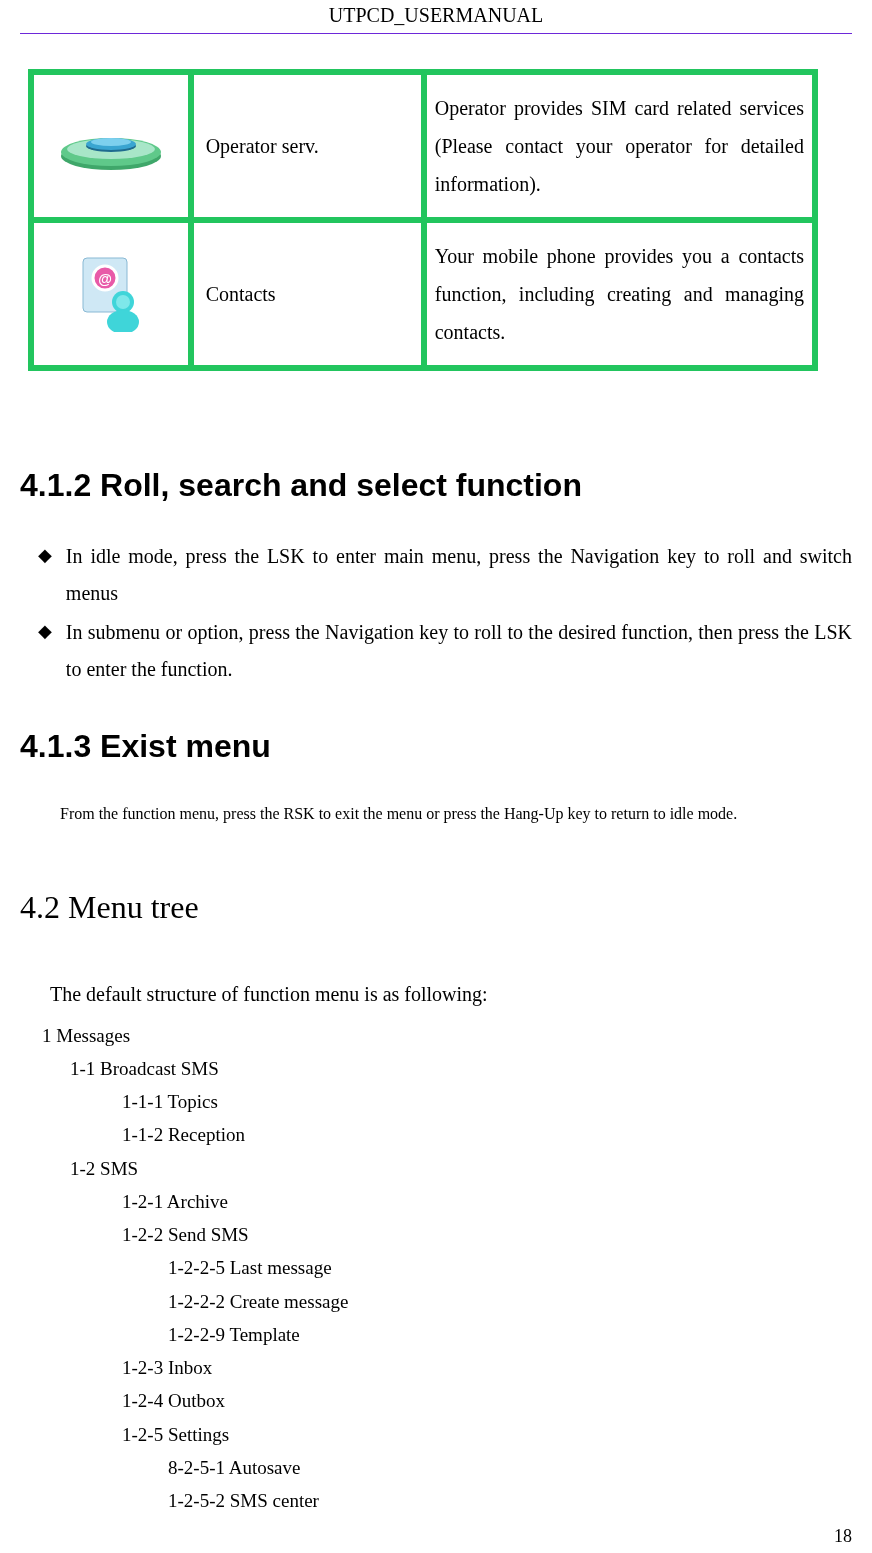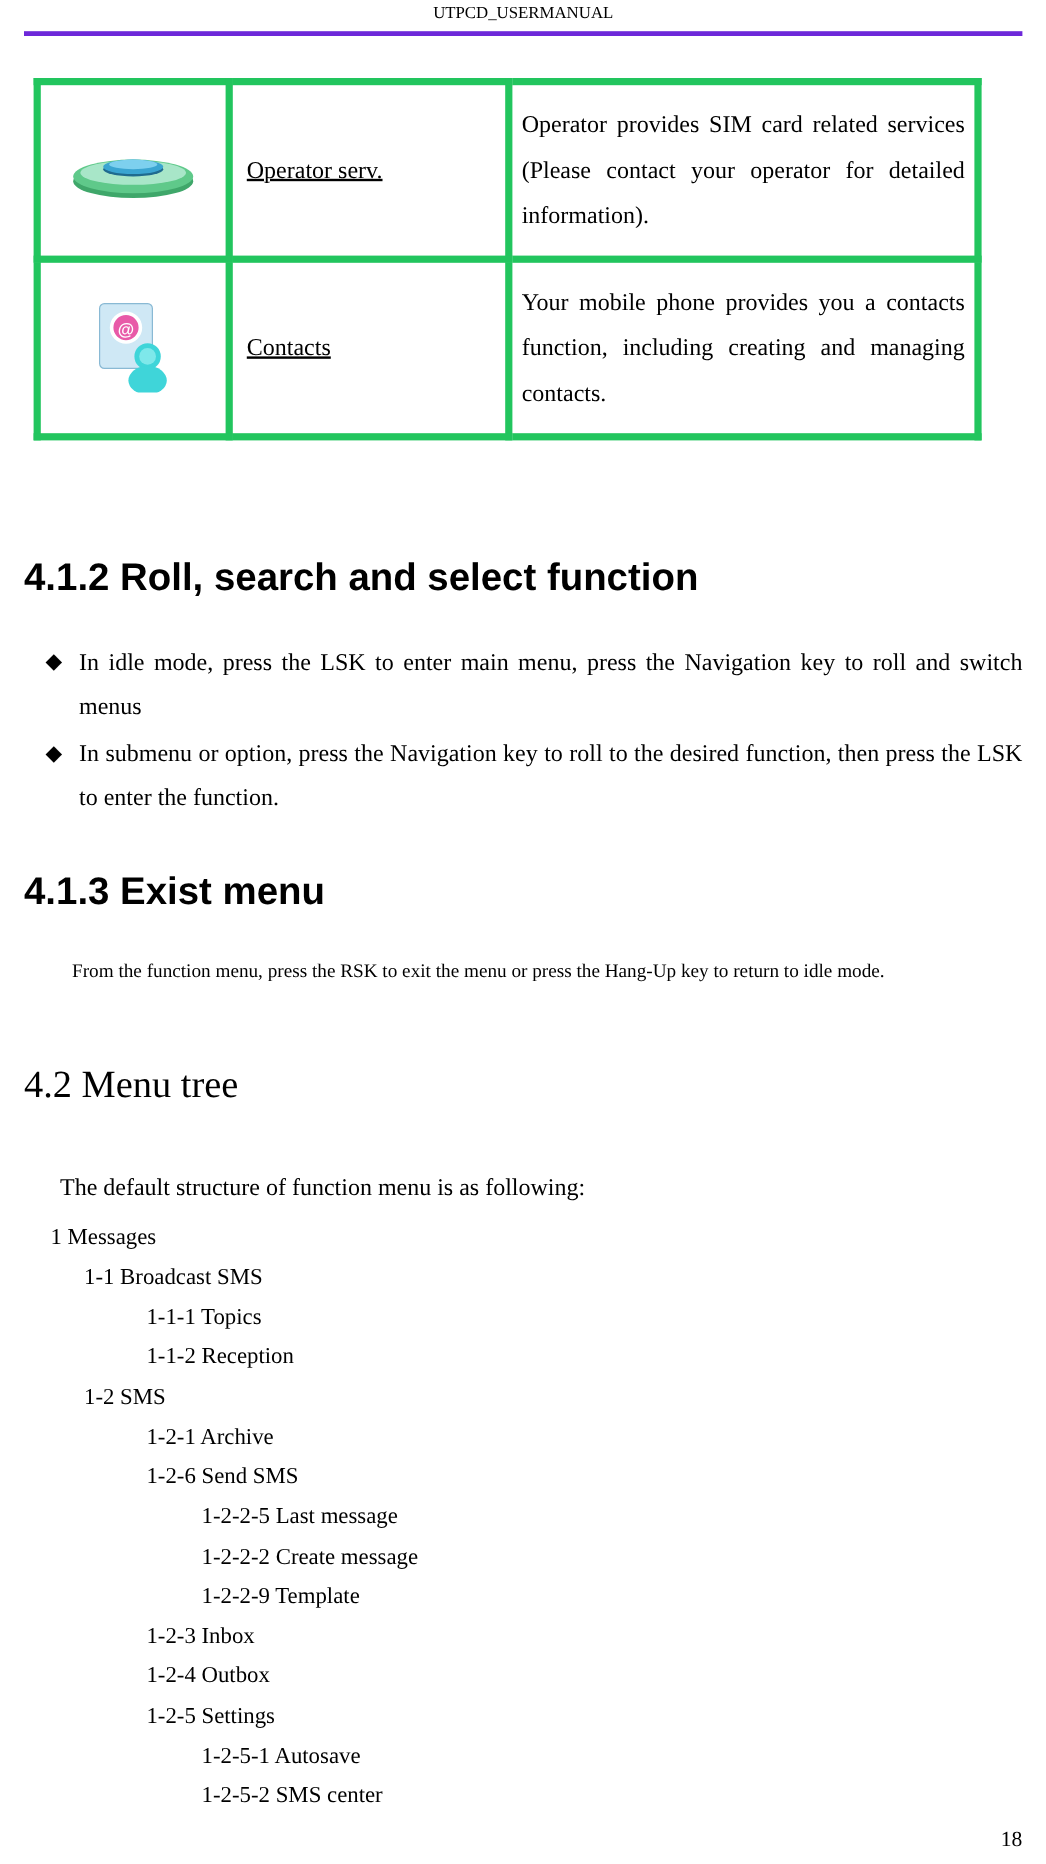--- a/index.html
+++ b/index.html
@@ -19,9 +19,9 @@
     }
     .header-title {
       text-align: center;
-      font-size: 14px;
+      font-size: 20px;
       padding: 4px 0 6px 0;
-      border-bottom: 4px solid #6d28d9;
+      border-bottom: 1px solid #6d28d9;
     }
     .table-container {
       margin-top: 35px;

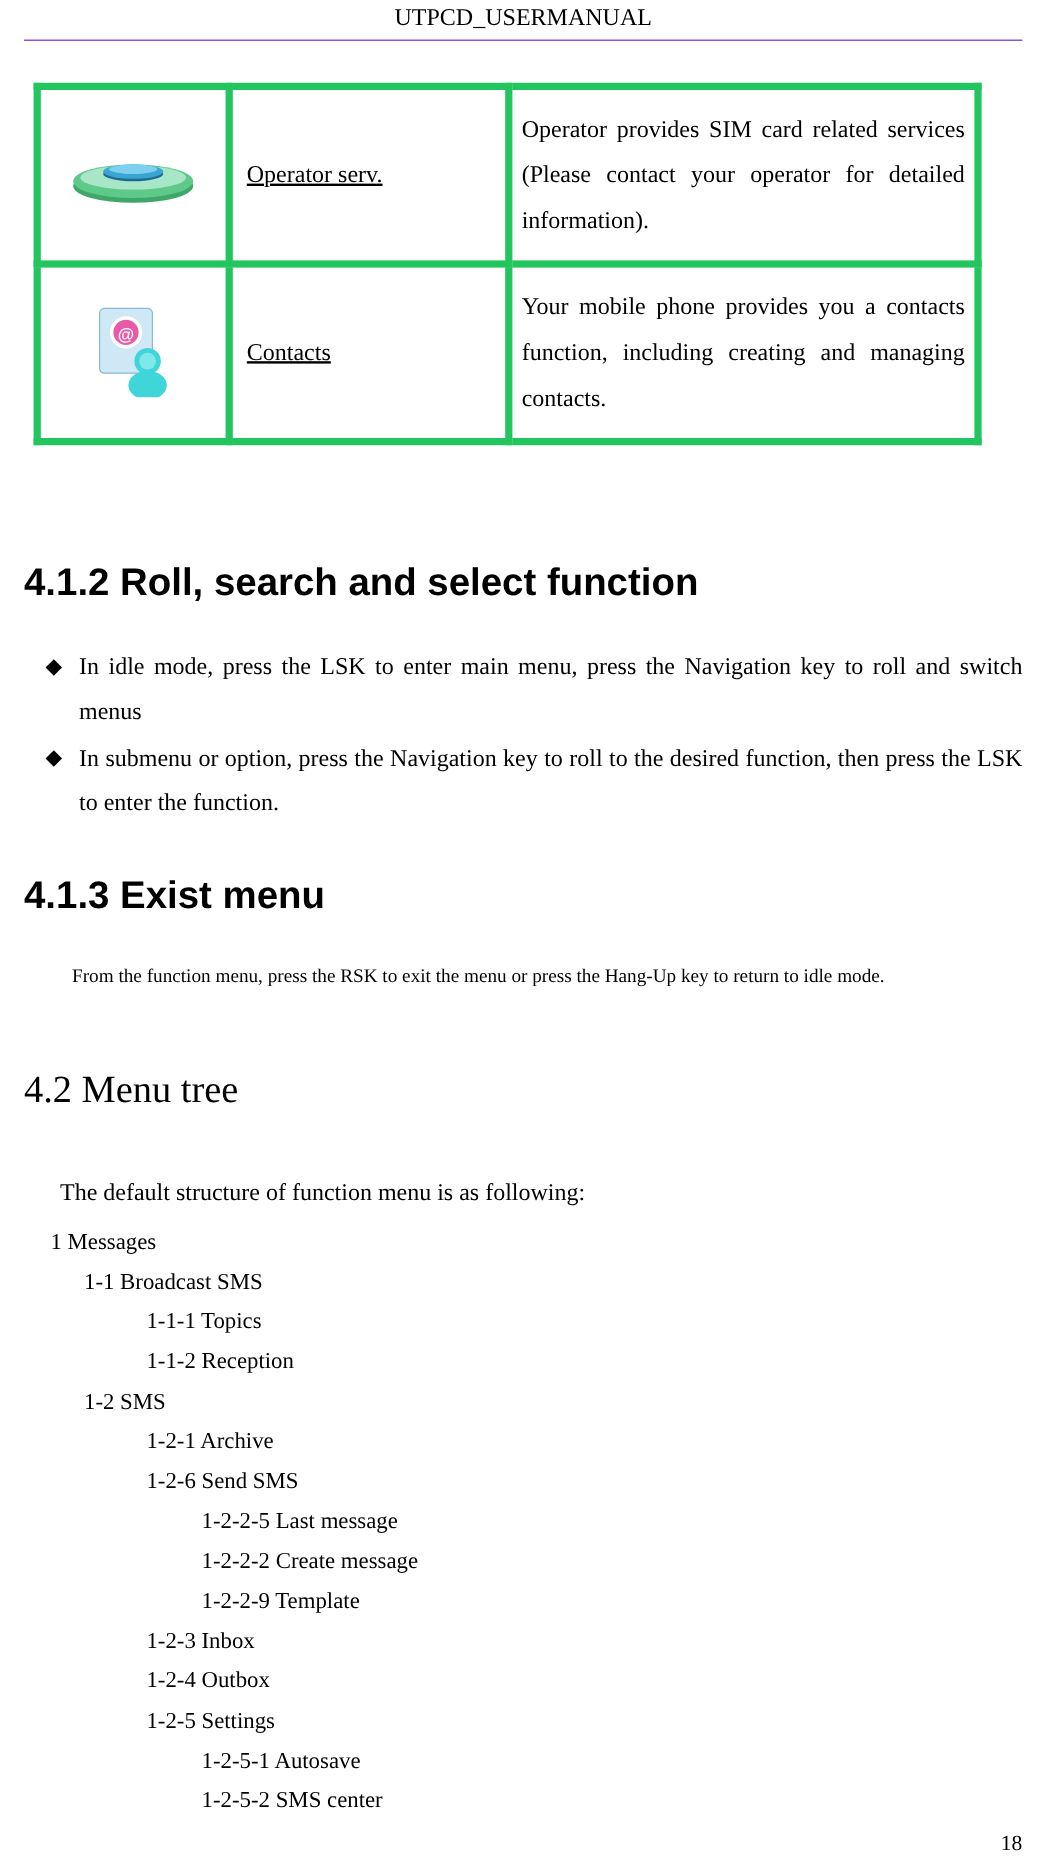--- a/index.html
+++ b/index.html
@@ -44,7 +44,6 @@
     td.col2 {
       width: 235px;
       padding-left: 12px;
-      text-decoration: underline;
     }
     td.col3 {
       width: 395px;

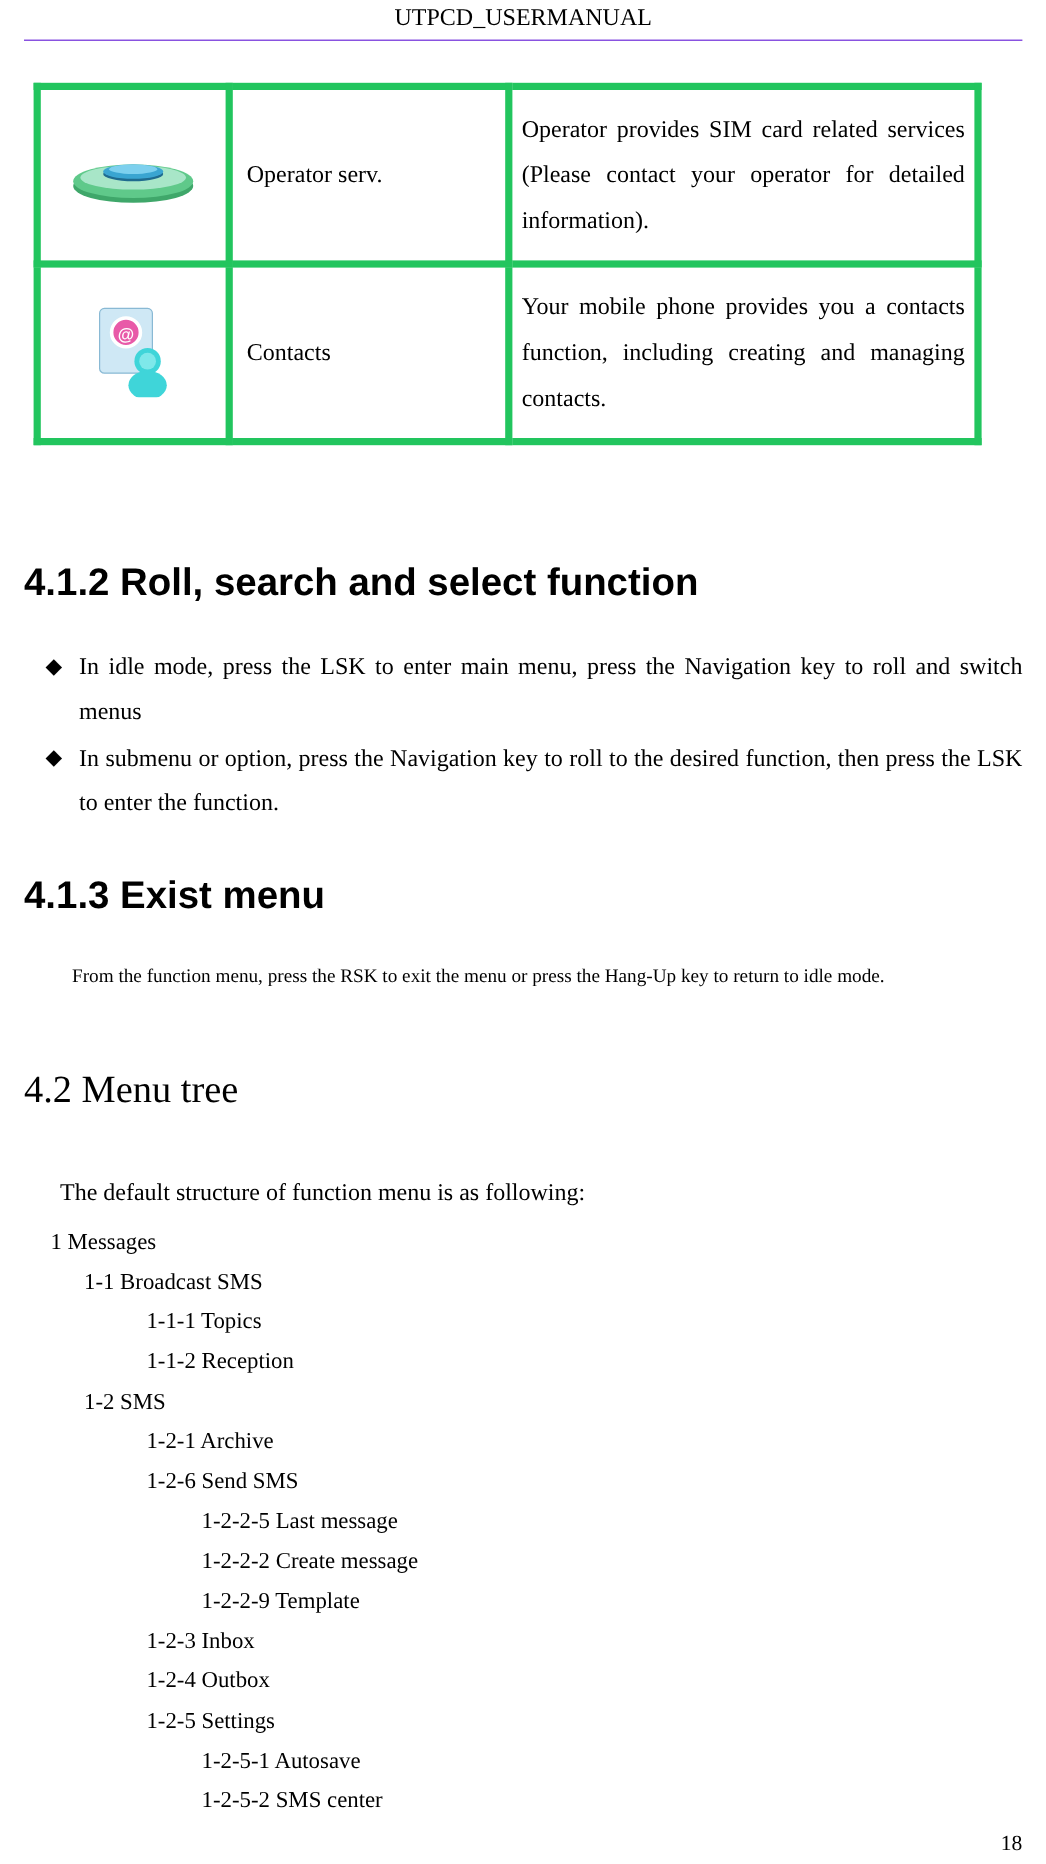--- a/index.html
+++ b/index.html
@@ -194,7 +194,7 @@
     <div class="lvl2">1-1-2 Reception</div>
     <div class="lvl1">1-2 SMS</div>
     <div class="lvl2">1-2-1 Archive</div>
-    <div class="lvl2">1-2-6 Send SMS</div>
+    <div class="lvl2">1-2-2 Send SMS</div>
     <div class="lvl3">1-2-2-5 Last message</div>
     <div class="lvl3">1-2-2-2 Create message</div>
     <div class="lvl3">1-2-2-9 Template</div>

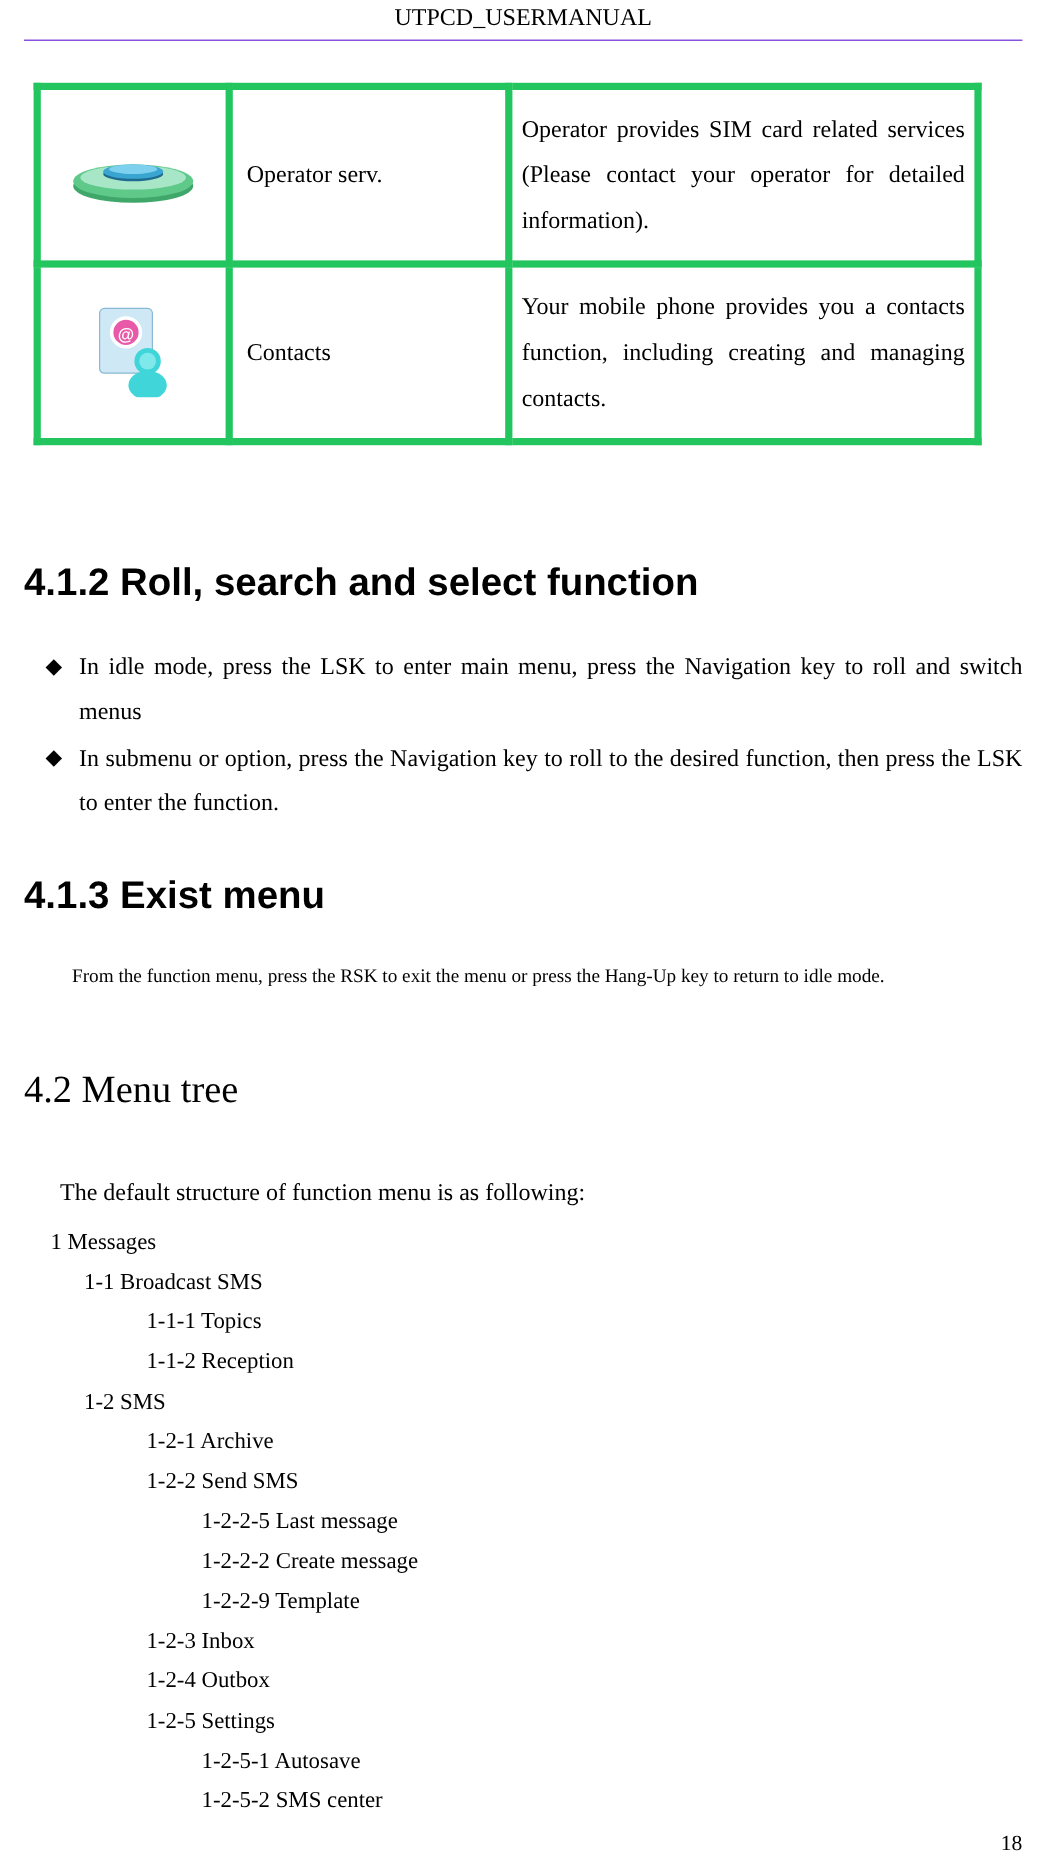--- a/index.html
+++ b/index.html
@@ -201,7 +201,7 @@
     <div class="lvl2">1-2-3 Inbox</div>
     <div class="lvl2">1-2-4 Outbox</div>
     <div class="lvl2">1-2-5 Settings</div>
-    <div class="lvl3">1-2-5-1 Autosave</div>
+    <div class="lvl3">8-2-5-1 Autosave</div>
     <div class="lvl3">1-2-5-2 SMS center</div>
   </div>
 

